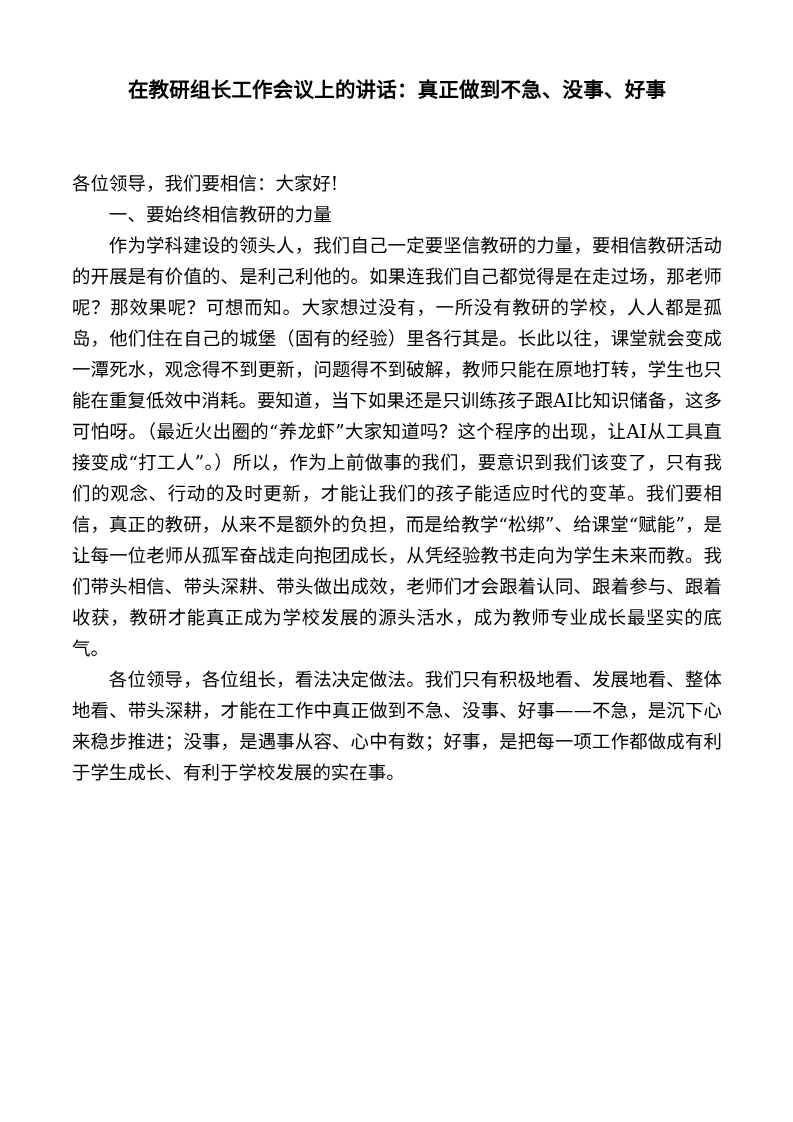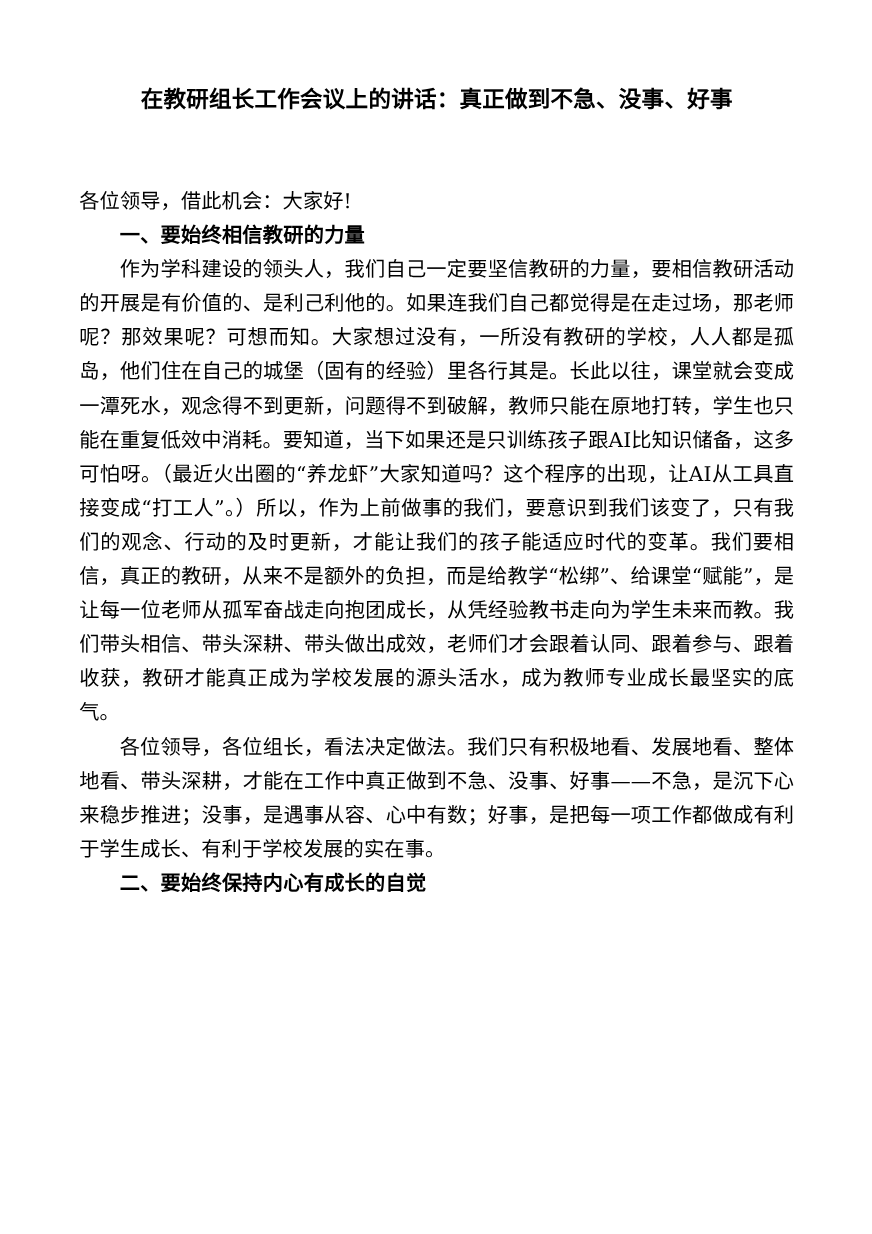--- a/index.html
+++ b/index.html
@@ -87,7 +87,7 @@
 
     <div class="title-gap"></div>
 
-    <p class="para">各位领导，借此机会：大家好!</p>
+    <p class="para">各位领导，我们要相信：大家好!</p>
 
 
 

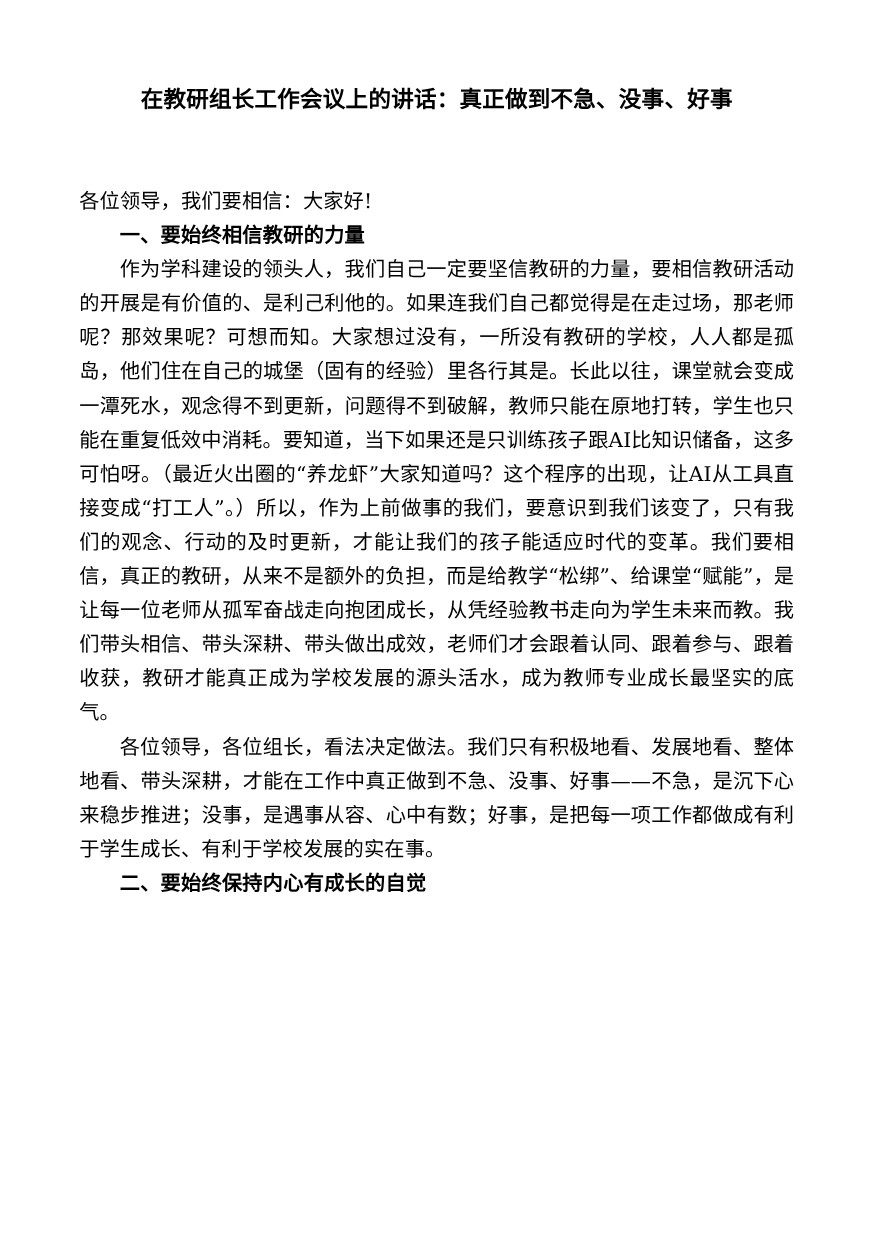--- a/index.html
+++ b/index.html
@@ -69,7 +69,7 @@
 
   .heading {
     font-family: "DejaVu Sans", "Liberation Sans", sans-serif;
-    font-weight: bold;
+    font-weight: normal;
     font-size: 18.4px;
     line-height: 31px;
     margin: 0;

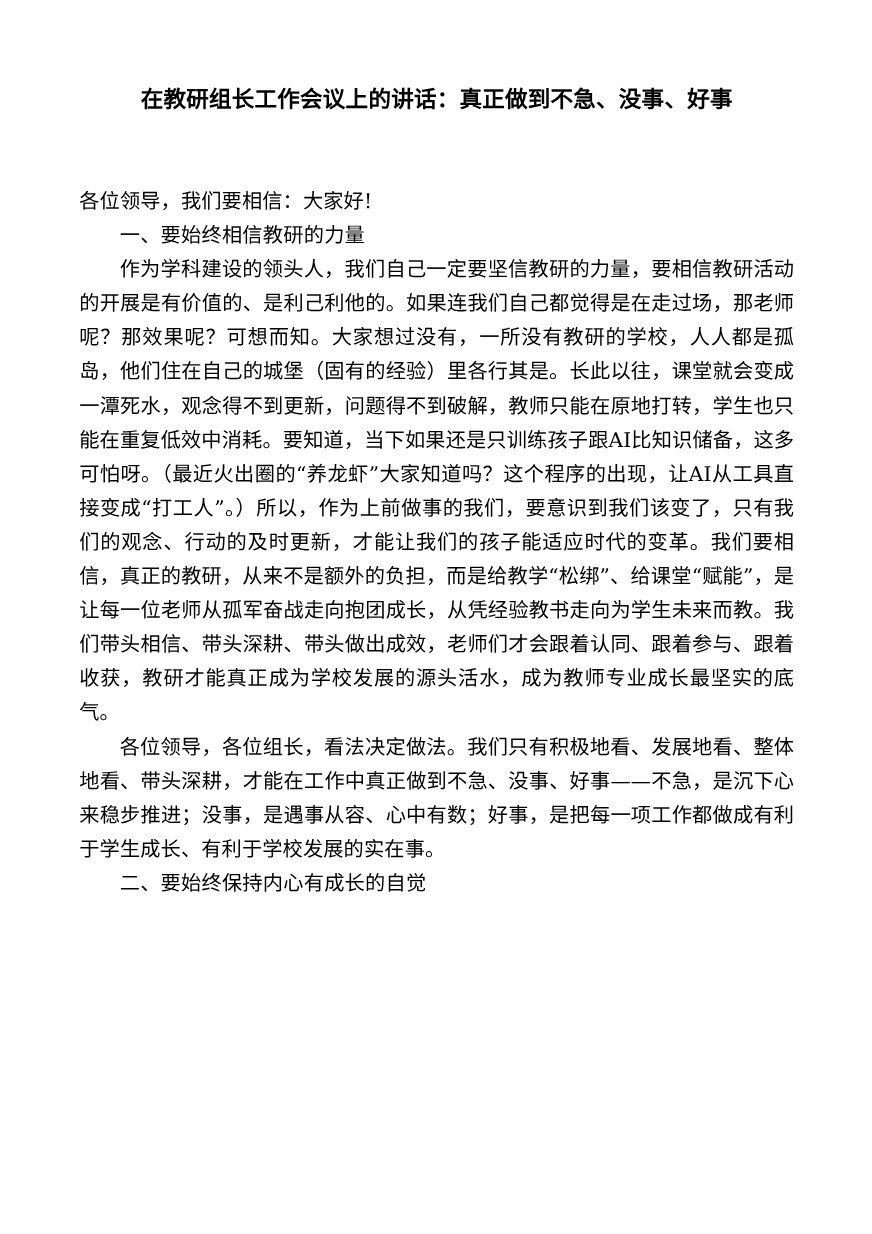--- a/index.html
+++ b/index.html
@@ -97,7 +97,6 @@
 
     <p class="para indent">各位领导，各位组长，看法决定做法。我们只有积极地看、发展地看、整体地看、带头深耕，才能在工作中真正做到不急、没事、好事——不急，是沉下心来稳步推进；没事，是遇事从容、心中有数；好事，是把每一项工作都做成有利于学生成长、有利于学校发展的实在事。</p>
 
-    <h2 class="heading">二、要始终保持内心有成长的自觉</h2>
 
   </div>
 </div>

